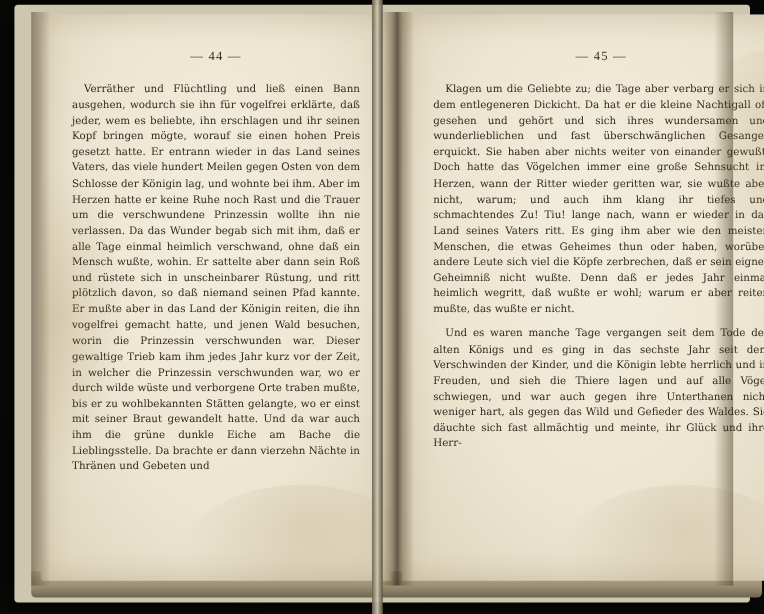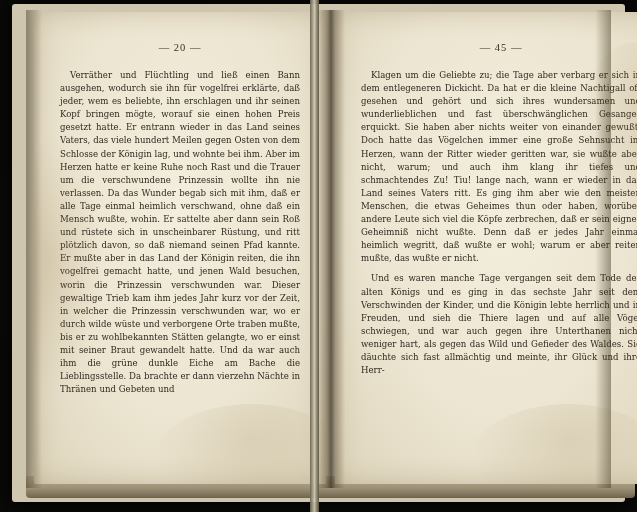--- a/index.html
+++ b/index.html
@@ -175,7 +175,7 @@
     <div class="page left">
       <div class="stain s1"></div>
       <div class="stain s3"></div>
-      <div class="folio">— 20 —</div>
+      <div class="folio">— 44 —</div>
       <div class="textblock">
         <p>Verräther und Flüchtling und ließ einen Bann ausgehen, wodurch sie ihn für vogelfrei erklärte, daß jeder, wem es beliebte, ihn erschlagen und ihr seinen Kopf bringen mögte, worauf sie einen hohen Preis gesetzt hatte. Er entrann wieder in das Land seines Vaters, das viele hundert Meilen gegen Osten von dem Schlosse der Königin lag, und wohnte bei ihm. Aber im Herzen hatte er keine Ruhe noch Rast und die Trauer um die verschwundene Prinzessin wollte ihn nie verlassen. Da das Wunder begab sich mit ihm, daß er alle Tage einmal heimlich verschwand, ohne daß ein Mensch wußte, wohin. Er sattelte aber dann sein Roß und rüstete sich in unscheinbarer Rüstung, und ritt plötzlich davon, so daß niemand seinen Pfad kannte. Er mußte aber in das Land der Königin reiten, die ihn vogelfrei gemacht hatte, und jenen Wald besuchen, worin die Prinzessin verschwunden war. Dieser gewaltige Trieb kam ihm jedes Jahr kurz vor der Zeit, in welcher die Prinzessin verschwunden war, wo er durch wilde wüste und verborgene Orte traben mußte, bis er zu wohlbekannten Stätten gelangte, wo er einst mit seiner Braut gewandelt hatte. Und da war auch ihm die grüne dunkle Eiche am Bache die Lieblingsstelle. Da brachte er dann vierzehn Nächte in Thränen und Gebeten und</p>
       </div>

